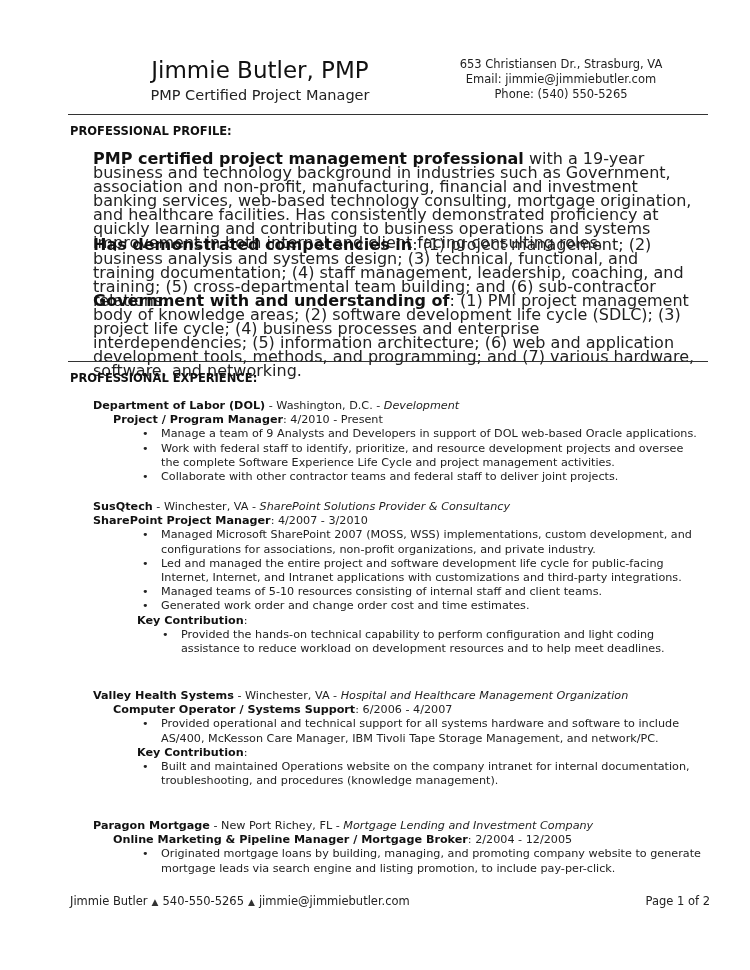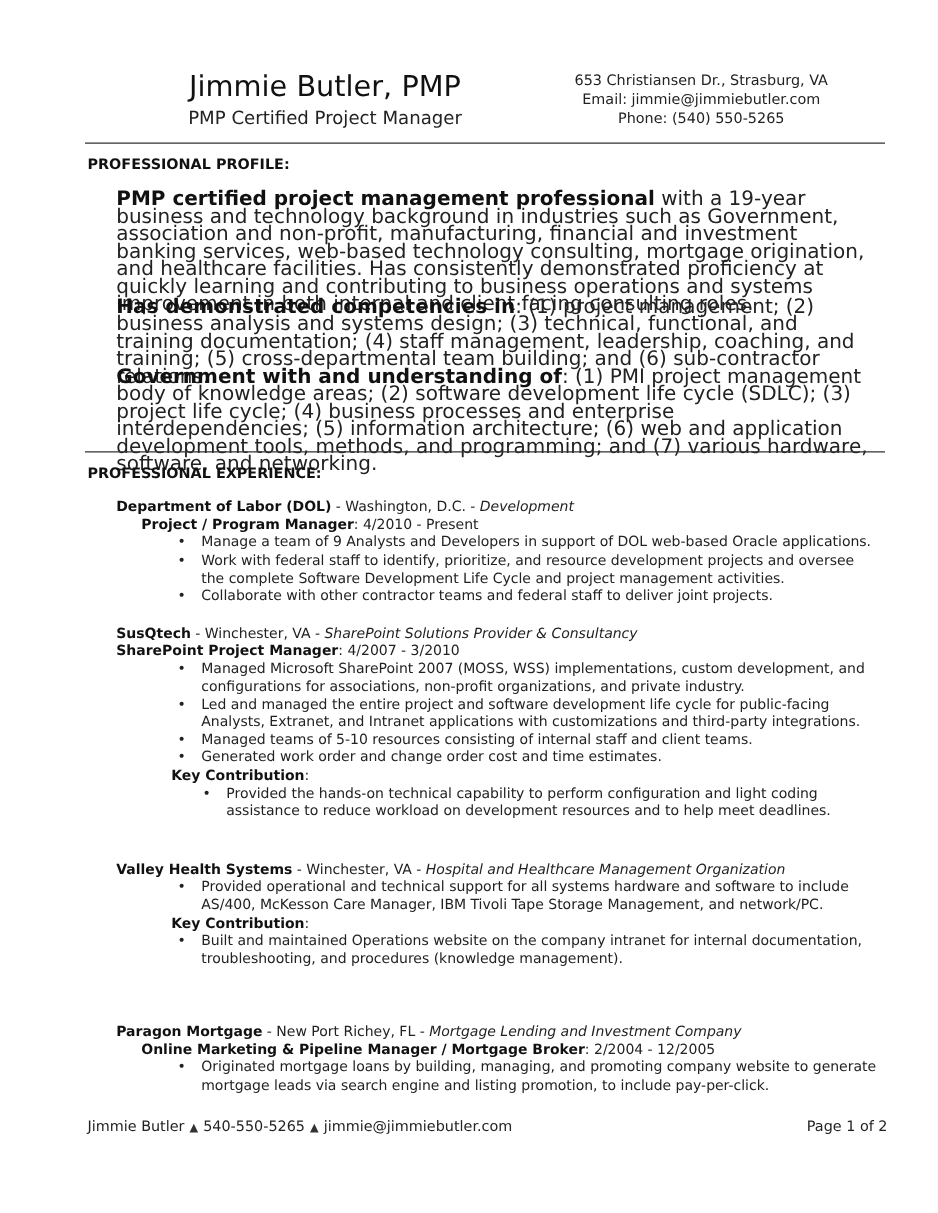--- a/index.html
+++ b/index.html
@@ -68,7 +68,7 @@
     <div class="role"><b>Project / Program Manager</b><span>: 4/2010 - Present</span></div>
     <ul class="bul">
       <li><span class="dot">•</span><span>Manage a team of 9 Analysts and Developers in support of DOL web-based Oracle applications.</span></li>
-      <li><span class="dot">•</span><span>Work with federal staff to identify, prioritize, and resource development projects and oversee the complete Software Development Life Cycle and project management activities.</span></li>
+      <li><span class="dot">•</span><span>Work with federal staff to identify, prioritize, and resource development projects and oversee the complete Software Experience Life Cycle and project management activities.</span></li>
       <li><span class="dot">•</span><span>Collaborate with other contractor teams and federal staff to deliver joint projects.</span></li>
     </ul>
   </div>

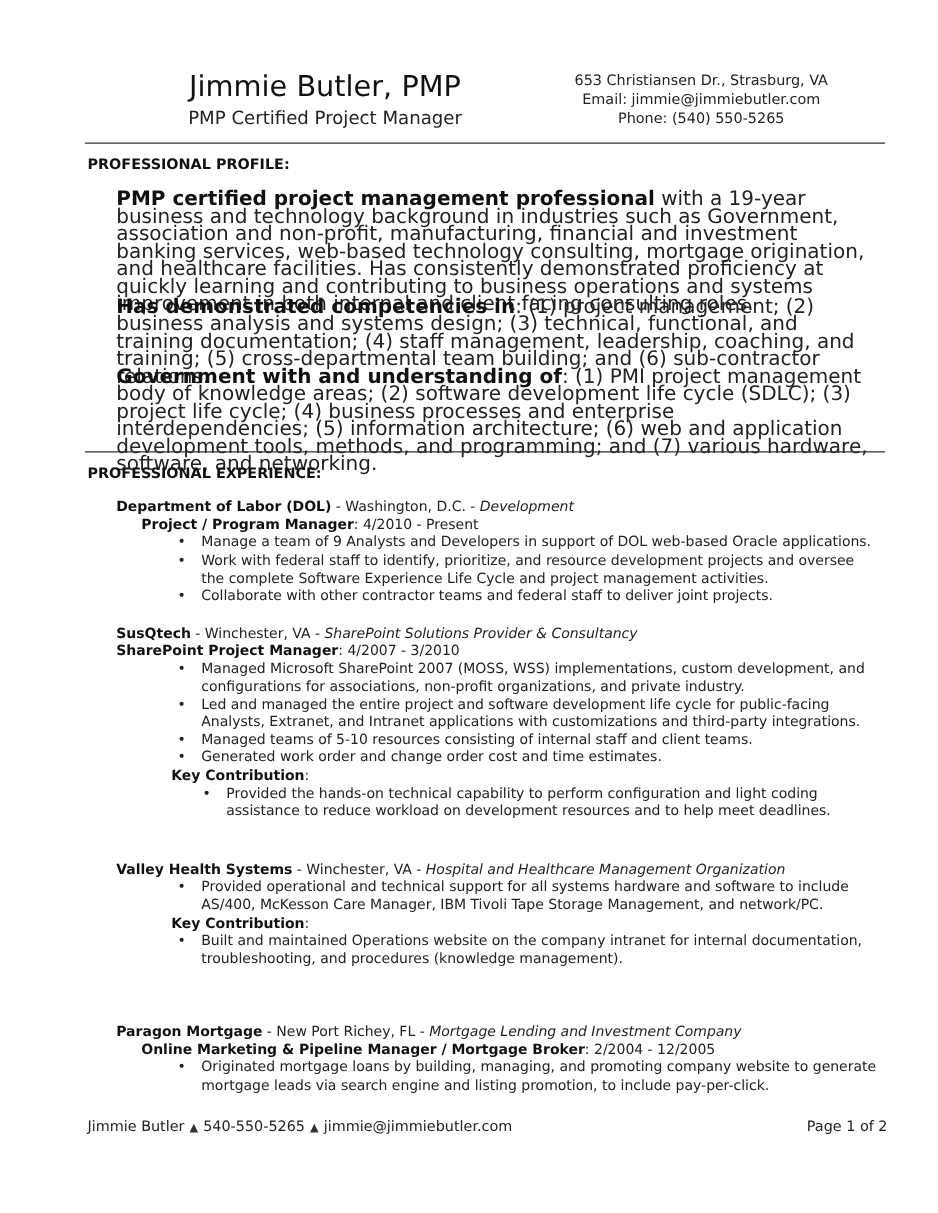--- a/index.html
+++ b/index.html
@@ -78,7 +78,7 @@
     <div class="role" style="padding-left:0"><b>SharePoint Project Manager</b><span>: 4/2007 - 3/2010</span></div>
     <ul class="bul">
       <li><span class="dot">•</span><span>Managed Microsoft SharePoint 2007 (MOSS, WSS) implementations, custom development, and configurations for associations, non-profit organizations, and private industry.</span></li>
-      <li><span class="dot">•</span><span>Led and managed the entire project and software development life cycle for public-facing Analysts, Extranet, and Intranet applications with customizations and third-party integrations.</span></li>
+      <li><span class="dot">•</span><span>Led and managed the entire project and software development life cycle for public-facing Internet, Internet, and Intranet applications with customizations and third-party integrations.</span></li>
       <li><span class="dot">•</span><span>Managed teams of 5-10 resources consisting of internal staff and client teams.</span></li>
       <li><span class="dot">•</span><span>Generated work order and change order cost and time estimates.</span></li>
     </ul>

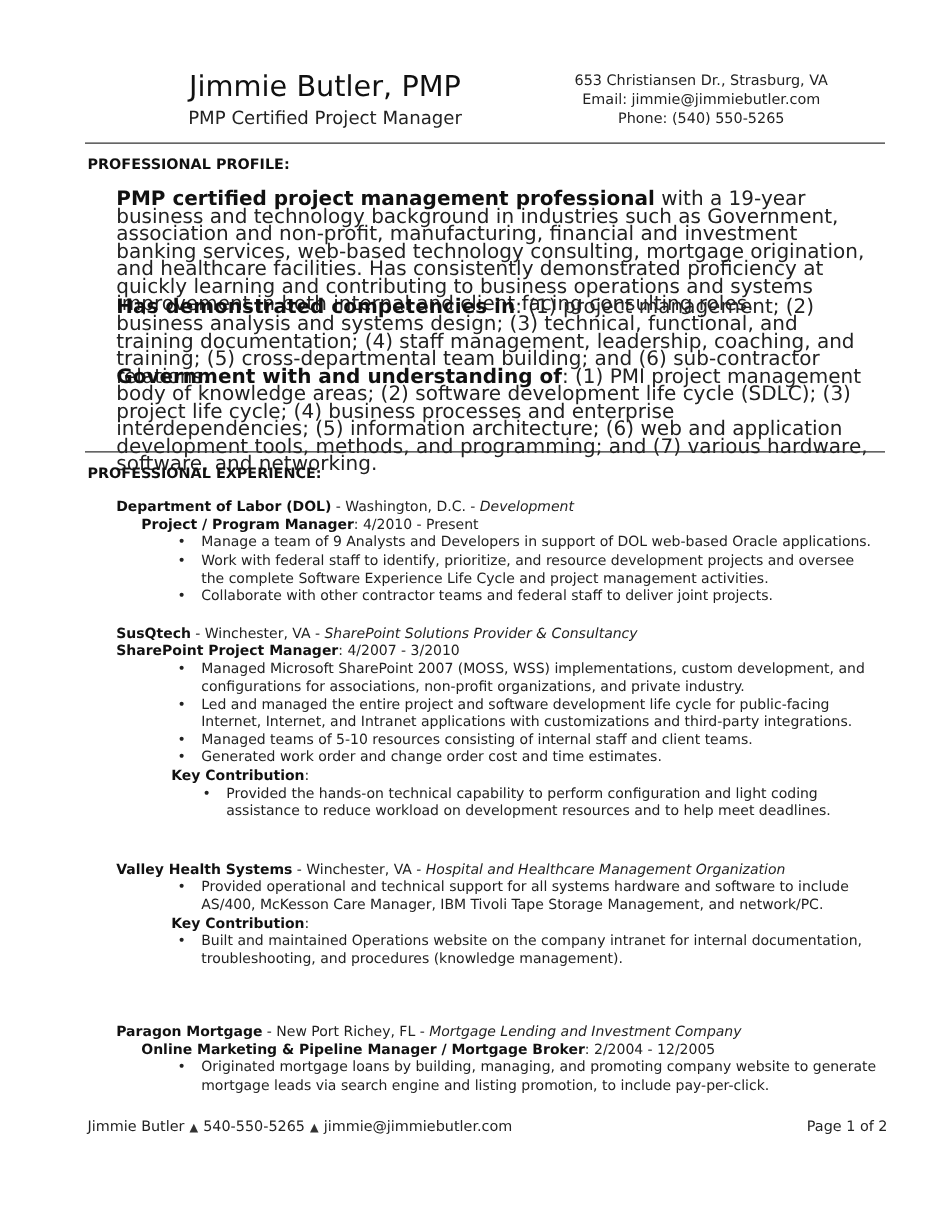--- a/index.html
+++ b/index.html
@@ -90,6 +90,7 @@
 
   <div class="job" style="top:689px">
     <div class="org"><b>Valley Health Systems</b><span> - Winchester, VA - </span><i>Hospital and Healthcare Management Organization</i></div>
+    <div class="role"><b>Computer Operator / Systems Support</b><span>:  6/2006 - 4/2007</span></div>
     <ul class="bul">
       <li><span class="dot">•</span><span>Provided operational and technical support for all systems hardware and software to include AS/400, McKesson Care Manager, IBM Tivoli Tape Storage Management, and network/PC.</span></li>
     </ul>

